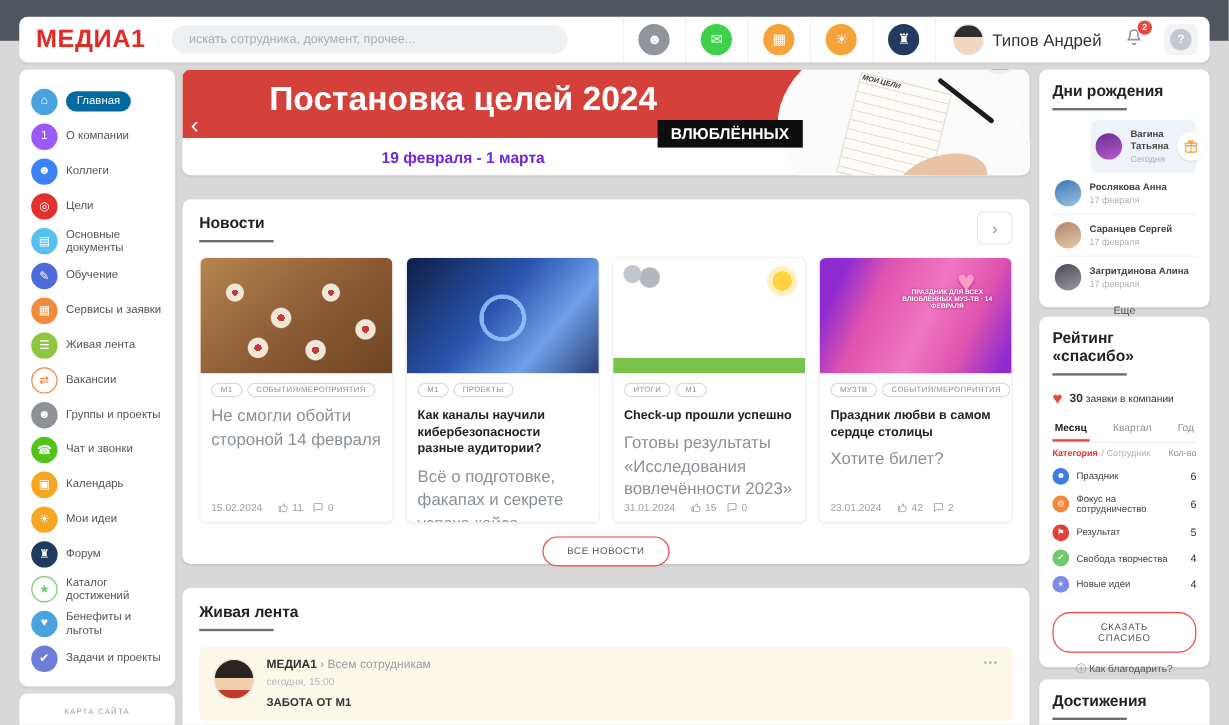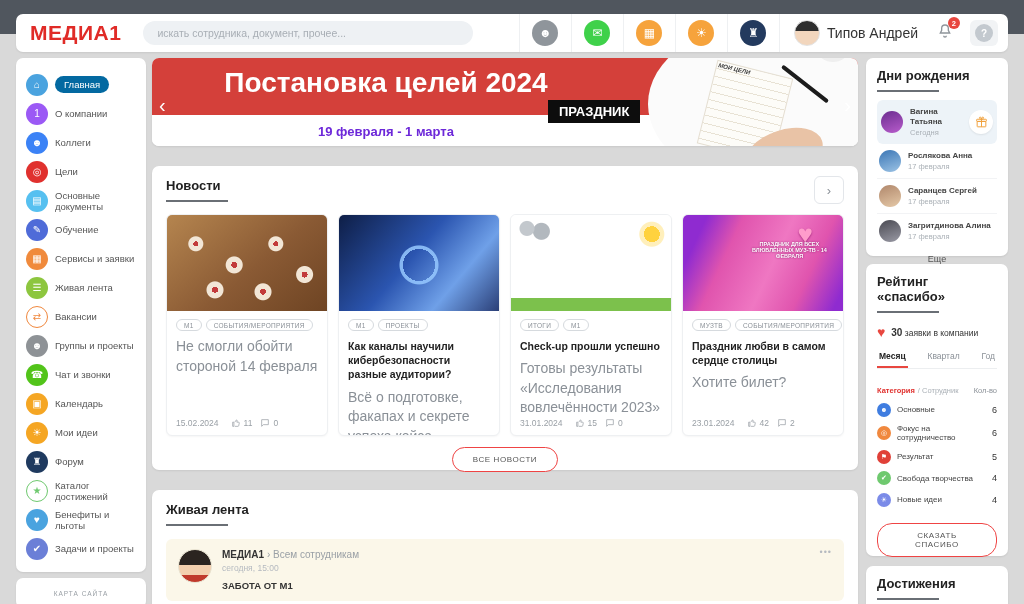--- a/index.html
+++ b/index.html
@@ -256,7 +256,7 @@
   </div>
   <div class="ban-title">Постановка целей 2024</div>
   <div class="ban-date">19 февраля - 1 марта</div>
-  <div class="ban-cta">ПРАЗДНИК</div>
+  <div class="ban-cta">ВЛЮБЛЁННЫХ</div>
   <div class="chev l">‹</div>
   <div class="chev r">›</div>
 </div>

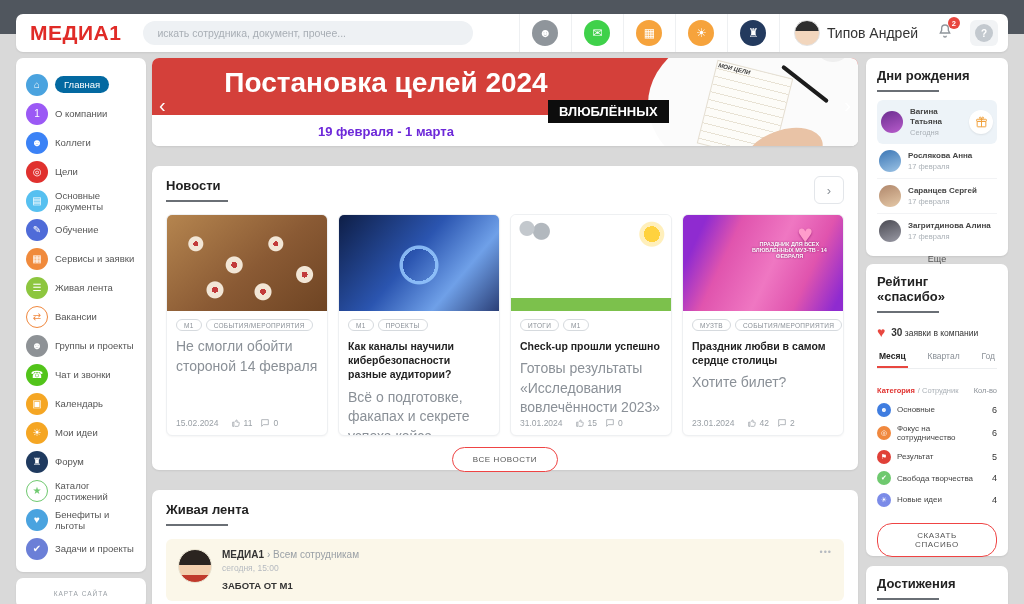--- a/index.html
+++ b/index.html
@@ -105,7 +105,7 @@
   .bday { left:866px; top:58px; width:142px; height:198px; padding:10px 11px; }
   .bd-item { display:flex; align-items:center; gap:7px; padding:6px 2px; border-bottom:1px solid #f2f3f5; cursor:pointer; }
   .bd-item:last-of-type { border-bottom:none; }
-  .bd-item.hl { background:#edf3f8; border-radius:6px; padding:7px 4px; border-bottom:none; }
+  .bd-item.hl { background:#edf3f8; border-radius:6px; padding:7px 4px; border-bottom:none;margin-left:32px; }
   .bav { width:22px; height:22px; min-width:22px; border-radius:50%; }
   .bname { font-size:8px; color:#444; font-weight:bold; line-height:1.25; }
   .bdate { font-size:7.5px; color:#aab0b6; font-weight:normal; margin-top:1px; }

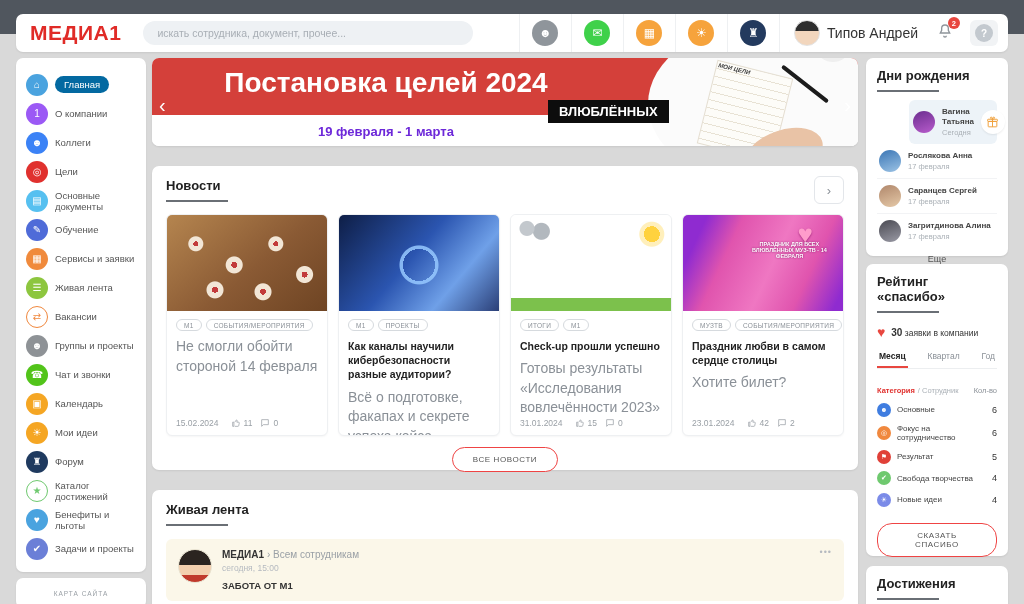--- a/index.html
+++ b/index.html
@@ -120,7 +120,7 @@
   .tabs { display:flex; justify-content:space-between; margin-top:11px; border-bottom:1px solid #eceef0; }
   .tab { font-size:8.5px; color:#8a9097; padding:0 2px 5px 2px; cursor:pointer; }
   .tab.act { color:#222; font-weight:bold; border-bottom:2px solid #e8473f; }
-  .thead { display:flex; margin-top:17px; font-size:7.5px; }
+  .thead { display:flex; margin-top:4px; font-size:7.5px; }
   .th-cat { color:#e0312e; font-weight:bold; } .th-emp { color:#aab0b6; margin-left:3px; } .th-cnt { margin-left:auto; color:#8a9097; }
   .trow { display:flex; align-items:center; gap:6px; margin-top:7.5px; }
   .cic { width:14px; height:14px; min-width:14px; border-radius:50%; color:#fff; font-size:7px; display:flex; align-items:center; justify-content:center; }

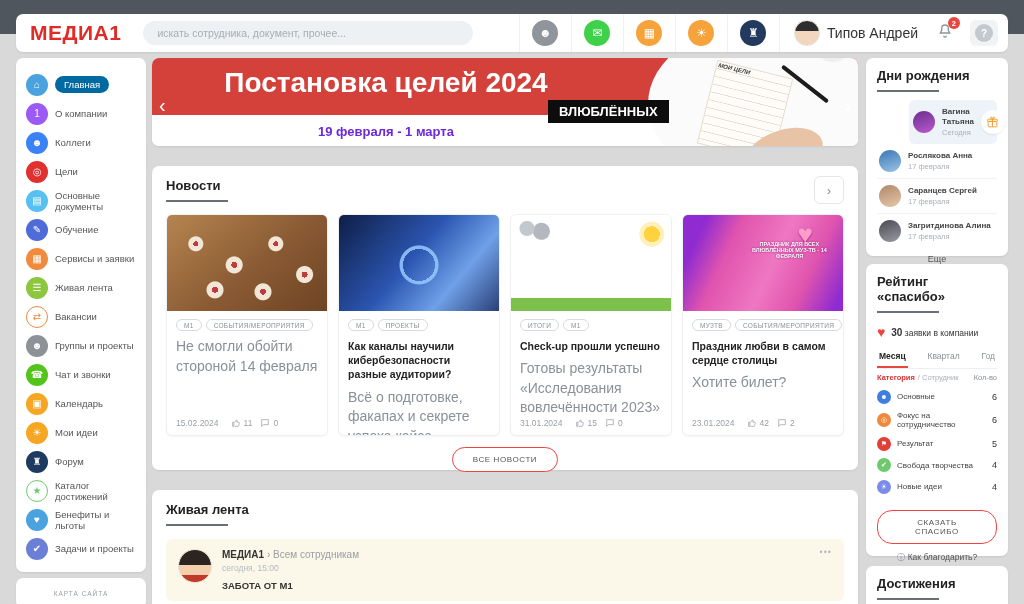--- a/index.html
+++ b/index.html
@@ -462,7 +462,7 @@
   </div>
   <div class="trow">
     <div class="cic" style="background:#3f7de0">☻</div>
-    <span class="tlabel">Основные</span>
+    <span class="tlabel">Праздник</span>
     <span class="tcount">6</span>
   </div>
   <div class="trow">

